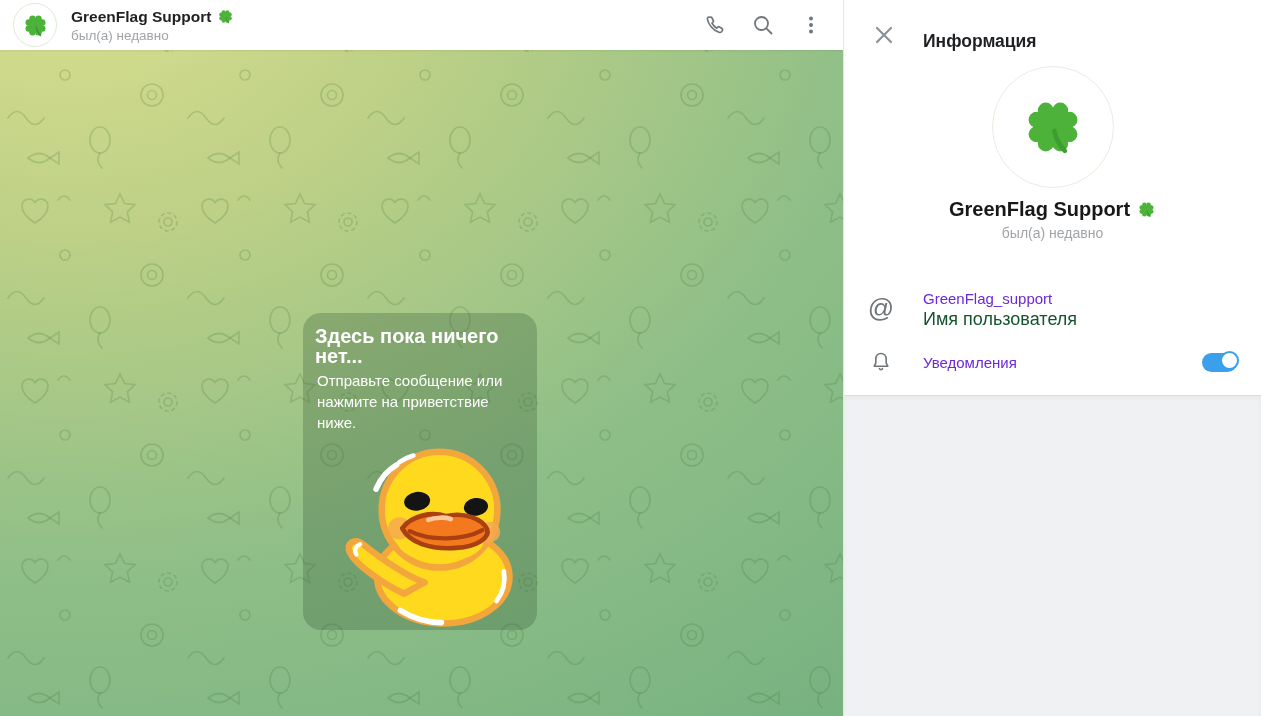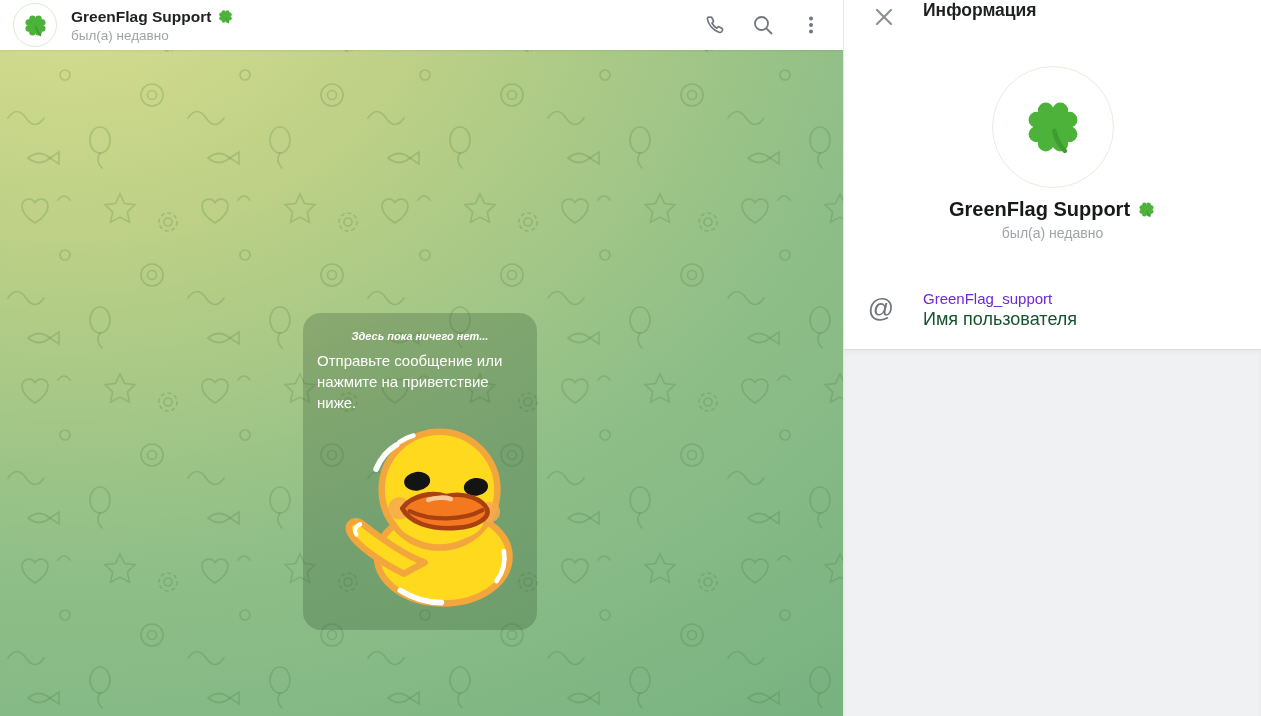--- a/index.html
+++ b/index.html
@@ -42,7 +42,7 @@
   
   .panel { flex:1; background:#fff; border-left:1px solid #e4e7e9;
     display:flex; flex-direction:column; }
-  .panel-header { height:52px; flex:none; display:flex; align-items:flex-start;
+  .panel-header { height:52px; flex:none; display:flex; align-items:flex-end;
     padding-left:23px; }
   .close-btn { width:34px; height:34px; border:none; background:transparent;
     border-radius:50%; display:flex; align-items:center; justify-content:center;

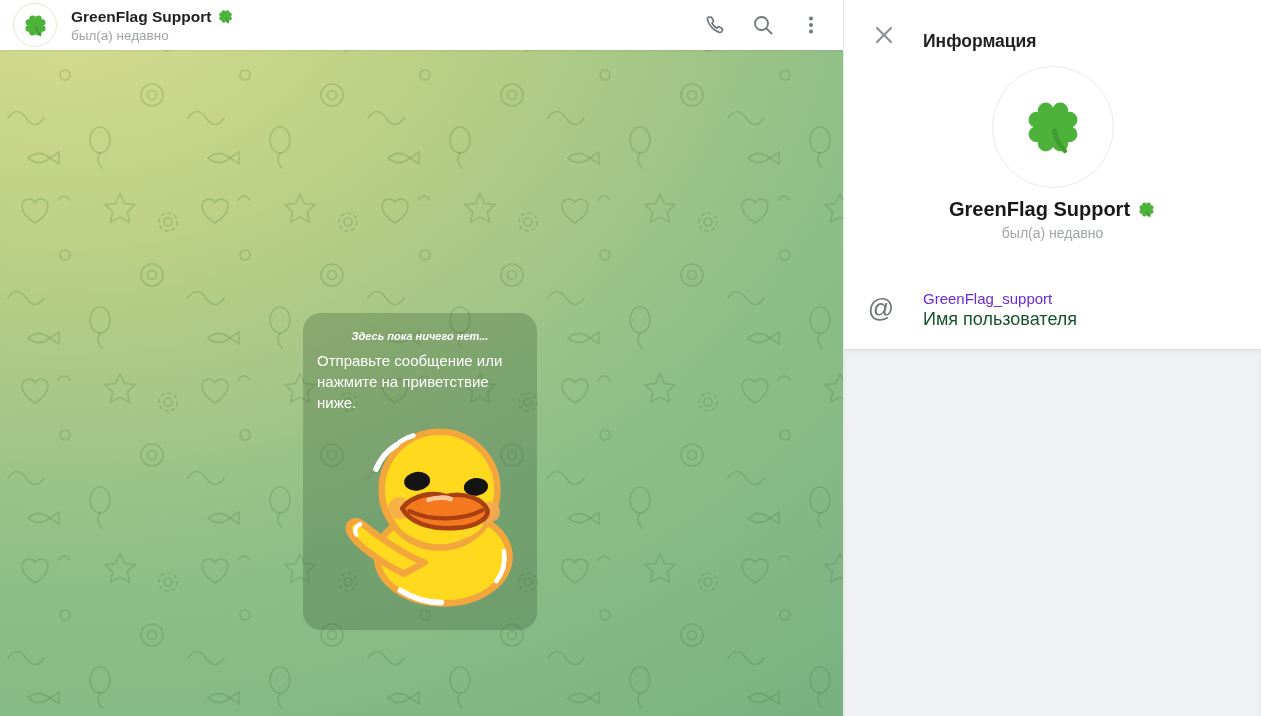--- a/index.html
+++ b/index.html
@@ -33,7 +33,7 @@
     border-radius:18px; background:rgba(56,92,56,.30); z-index:2;
     display:flex; flex-direction:column; align-items:center;
     padding:13px 12px 0; }
-  .empty-title { color:#fff; font-weight:700; font-size:11px; line-height:20px;font-style:italic; }
+  .empty-title { color:#fff; font-weight:700; font-size:20px; line-height:20px; }
   .empty-body { color:#fff; font-size:15px; line-height:21px; 
     margin-top:4px; max-width:206px; }
   .duck-wrap { margin-top:2px; margin-left:26px; cursor:pointer; }

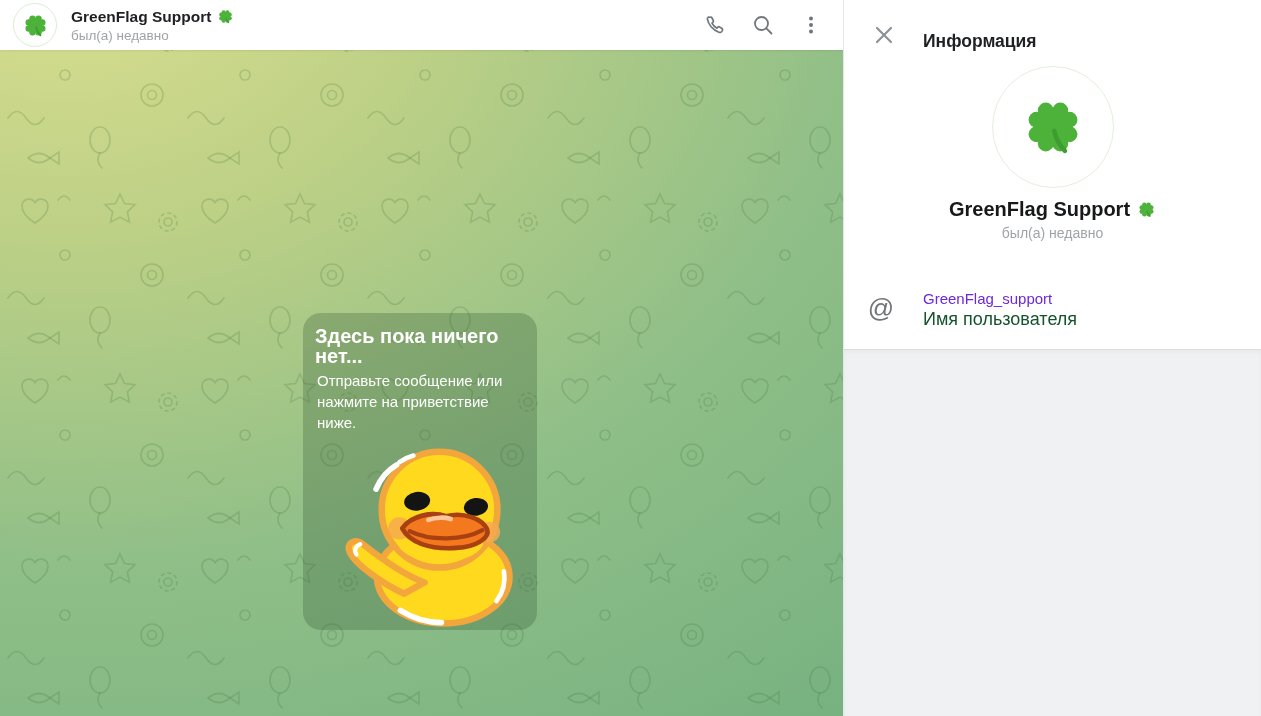--- a/index.html
+++ b/index.html
@@ -233,6 +233,20 @@
       </div>
     </div>
 
+    <div class="row row-notifications">
+      <div class="row-icon">
+        <svg width="24" height="24" viewBox="0 0 24 24">
+          <path d="M12 3.5 C8.8 3.5 6.8 6 6.8 9.2 V13.2 L5.2 16.2 H18.8 L17.2 13.2 V9.2 C17.2 6 15.2 3.5 12 3.5 Z" fill="none" stroke="#707579" stroke-width="1.6" stroke-linejoin="round"></path>
+          <path d="M10.4 18.6 a1.8 1.8 0 0 0 3.2 0" fill="none" stroke="#707579" stroke-width="1.6" stroke-linecap="round"></path>
+        </svg>
+      </div>
+      <div class="row-text">
+        <div class="row-value">Уведомления</div>
+      </div>
+      <div class="toggle" role="switch" aria-checked="true">
+        <div class="knob"></div>
+      </div>
+    </div>
   </div>
 
   <div class="panel-rest"></div>

